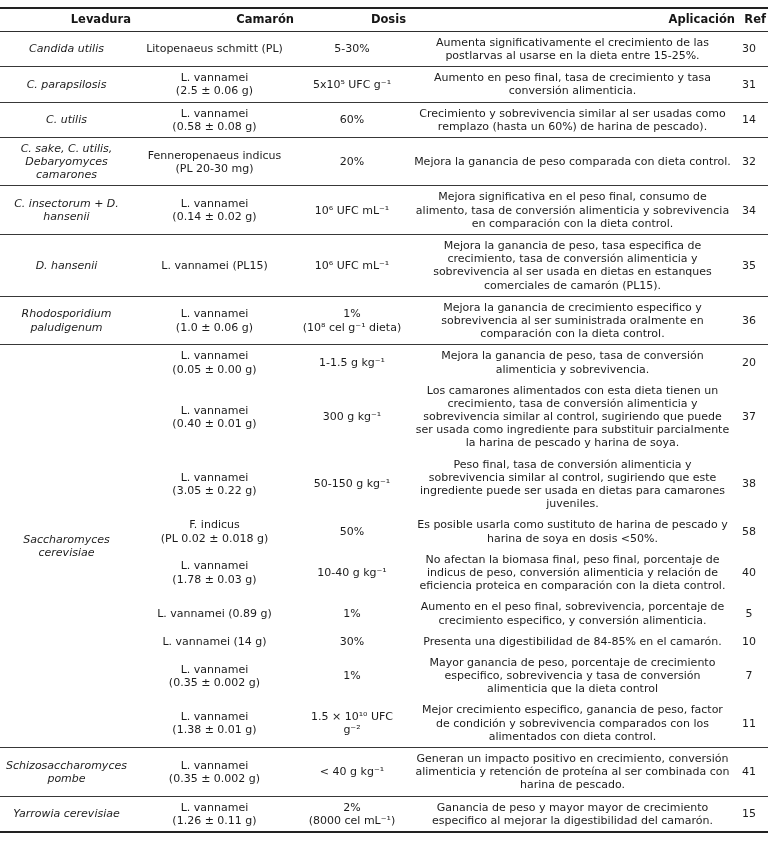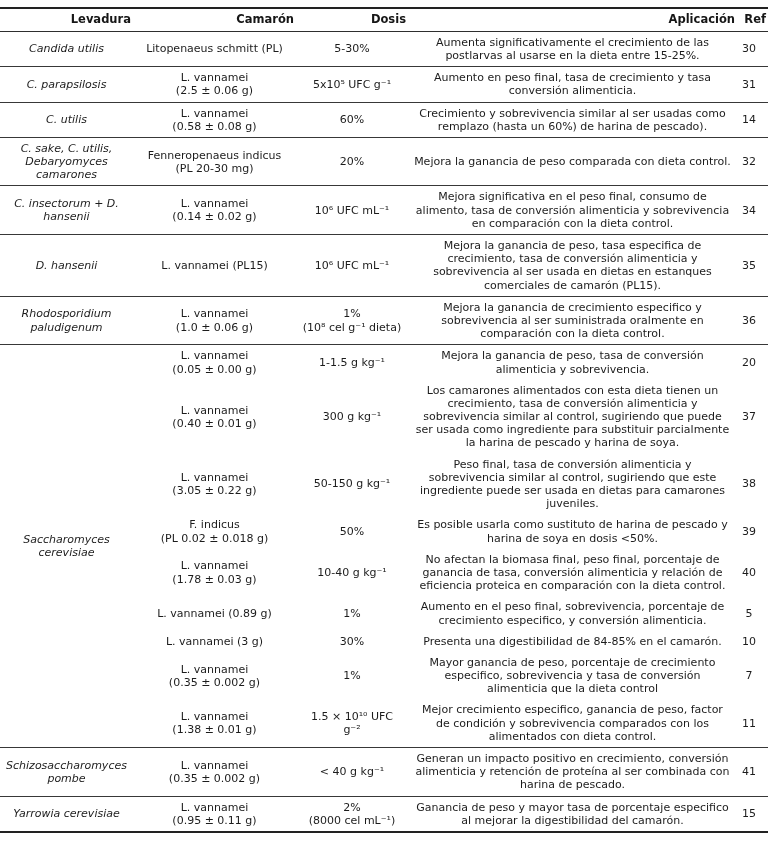--- a/index.html
+++ b/index.html
@@ -144,7 +144,7 @@
         <td class="camaron"><span class="species">F. indicus</span><br><span class="detail">(PL 0.02 ± 0.018 g)</span></td>
         <td class="dosis">50%</td>
         <td class="aplicacion">Es posible usarla como sustituto de harina de pescado y harina de soya en dosis &lt;50%.</td>
-        <td class="ref">39</td>
+        <td class="ref">58</td>
       </tr>
       <tr>
         <td class="camaron"><span class="species">L. vannamei</span><br><span class="detail">(1.78 ± 0.03 g)</span></td>

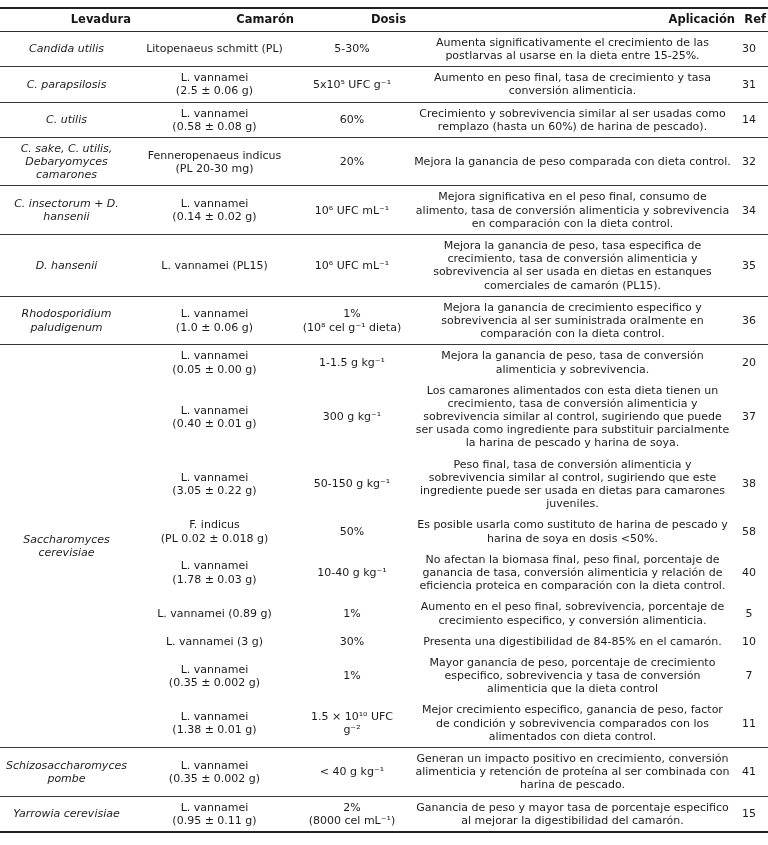--- a/index.html
+++ b/index.html
@@ -149,7 +149,7 @@
       <tr>
         <td class="camaron"><span class="species">L. vannamei</span><br><span class="detail">(1.78 ± 0.03 g)</span></td>
         <td class="dosis">10-40 g kg⁻¹</td>
-        <td class="aplicacion">No afectan la biomasa final, peso final, porcentaje de ganancia de tasa, conversión alimenticia y relación de eficiencia proteica en comparación con la dieta control.</td>
+        <td class="aplicacion">No afectan la biomasa final, peso final, porcentaje de indicus de peso, conversión alimenticia y relación de eficiencia proteica en comparación con la dieta control.</td>
         <td class="ref">40</td>
       </tr>
       <tr>

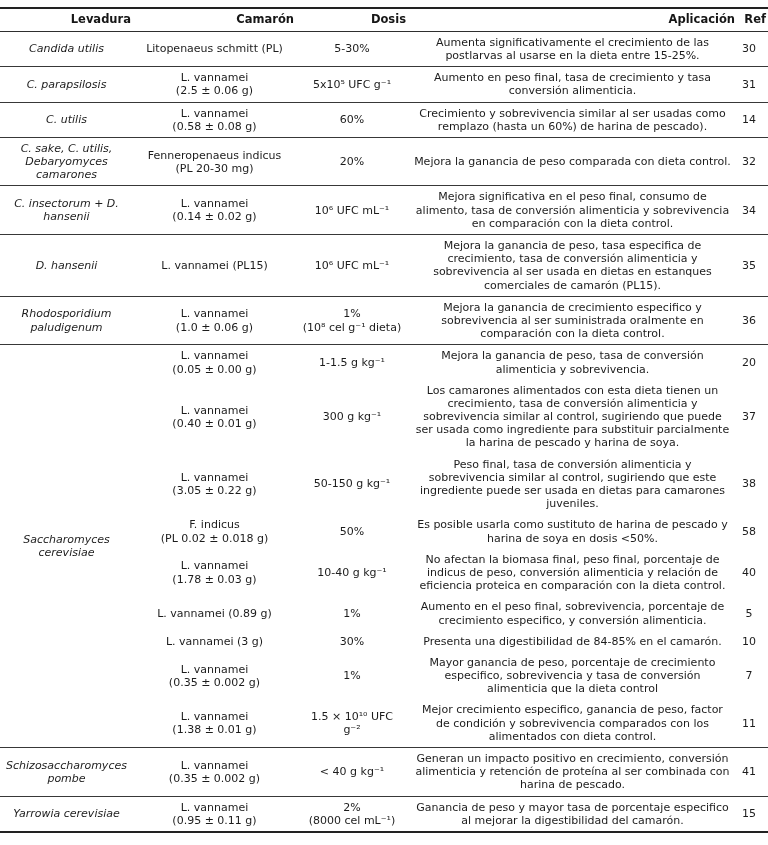--- a/index.html
+++ b/index.html
@@ -159,7 +159,7 @@
         <td class="ref">5</td>
       </tr>
       <tr>
-        <td class="camaron"><span class="species">L. vannamei</span> <span class="detail">(3 g)</span></td>
+        <td class="camaron"><span class="species">L. vannamei</span> <span class="detail">(14 g)</span></td>
         <td class="dosis">30%</td>
         <td class="aplicacion">Presenta una digestibilidad de 84-85% en el camarón.</td>
         <td class="ref">10</td>

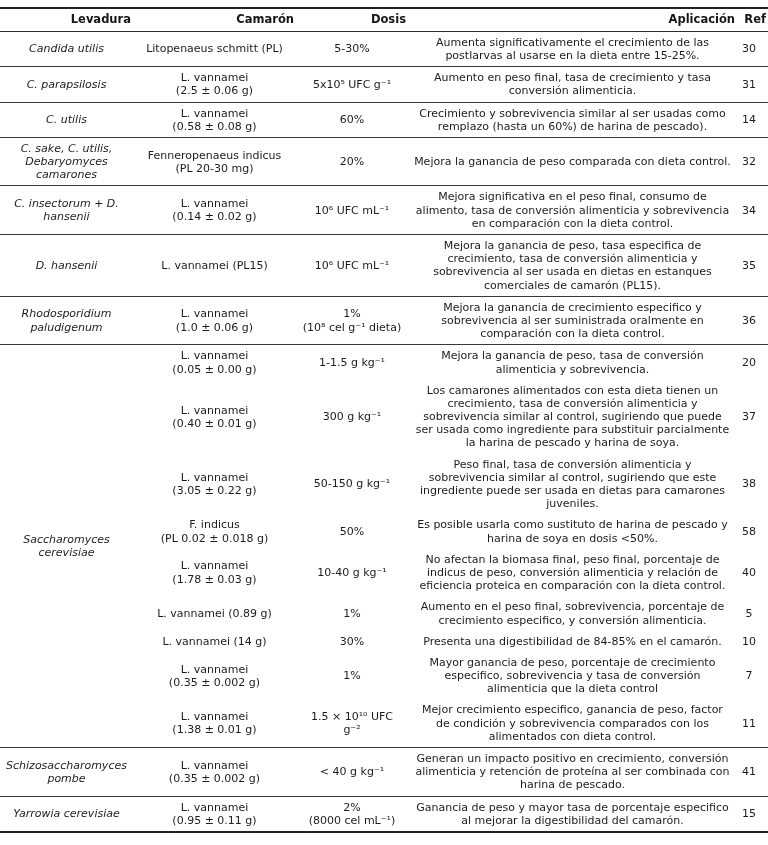--- a/index.html
+++ b/index.html
@@ -189,7 +189,7 @@
         <td class="camaron"><span class="species">L. vannamei</span><br><span class="detail">(0.95 ± 0.11 g)</span></td>
         <td class="dosis">2%
 (8000 cel mL⁻¹)</td>
-        <td class="aplicacion">Ganancia de peso y mayor tasa de porcentaje especifico al mejorar la digestibilidad del camarón.</td>
+        <td class="aplicacion">Ganancia de peso y mayor mayor de crecimiento especifico al mejorar la digestibilidad del camarón.</td>
         <td class="ref">15</td>
       </tr>
     </tbody>

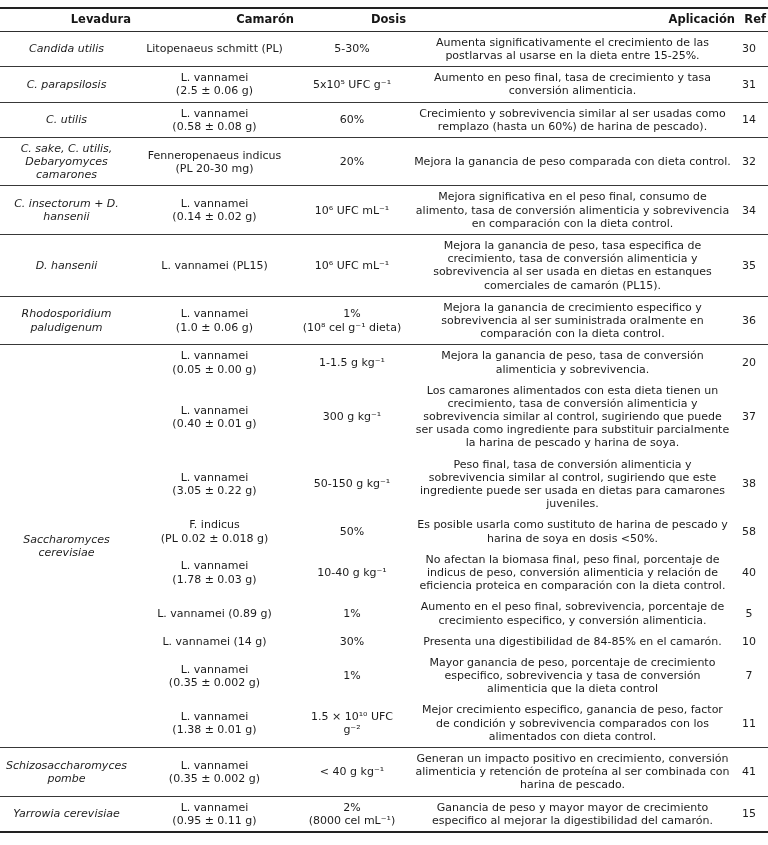--- a/index.html
+++ b/index.html
@@ -186,7 +186,7 @@
       </tr>
       <tr class="group-end">
         <td class="levadura" rowspan="1">Yarrowia cerevisiae</td>
-        <td class="camaron"><span class="species">L. vannamei</span><br><span class="detail">(0.95 ± 0.11 g)</span></td>
+        <td class="camaron"><span class="species">L. vannamei</span><br><span class="detail">(1.26 ± 0.11 g)</span></td>
         <td class="dosis">2%
 (8000 cel mL⁻¹)</td>
         <td class="aplicacion">Ganancia de peso y mayor mayor de crecimiento especifico al mejorar la digestibilidad del camarón.</td>

